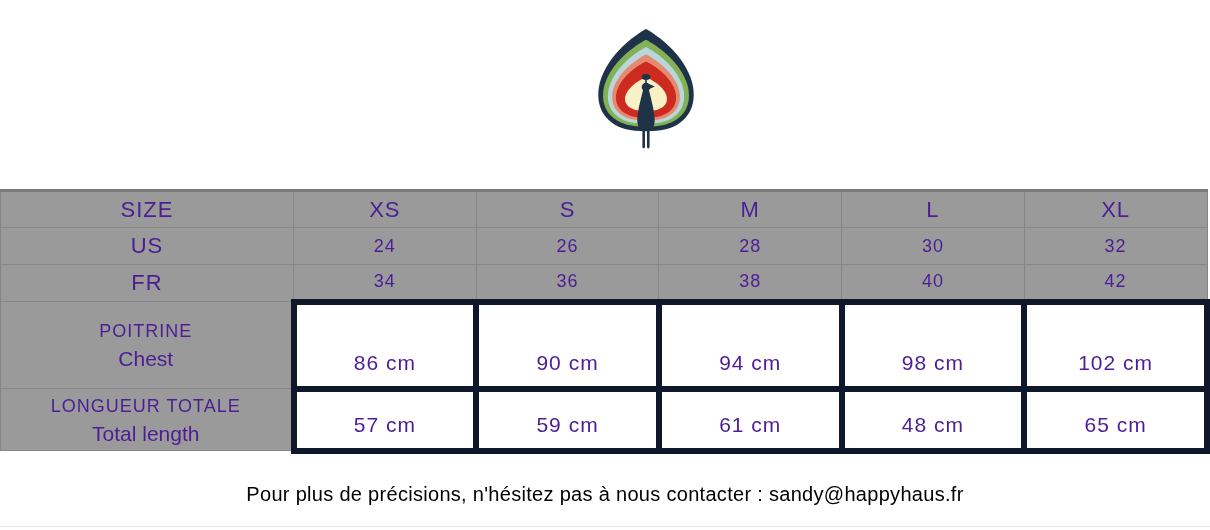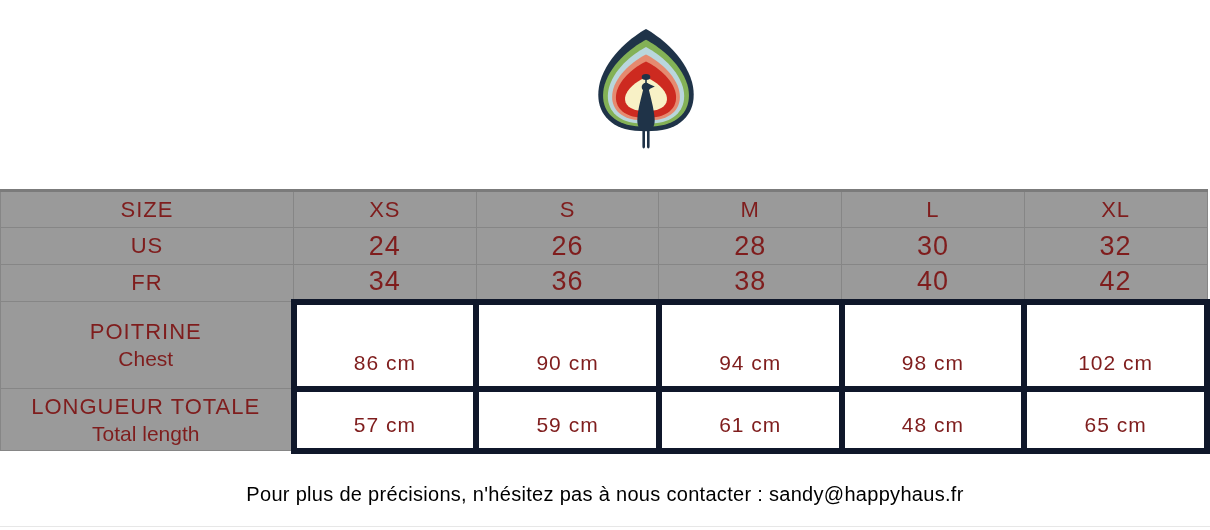--- a/index.html
+++ b/index.html
@@ -16,7 +16,7 @@
     border-top:3px solid #7b7b7b;
   }
   col.label-col{width:293px;}
-  th,td{padding:0;text-align:center;font-weight:normal;color:#7f1d1d;}
+  th,td{padding:0;text-align:center;font-weight:normal;color:#4c1d95;}
   td.g,th.g{background:#9a9a9a;border:1px solid #868686;}
   td.w{background:#ffffff;border:6px solid #0f172a;}
   tr.r-head{height:37px;}

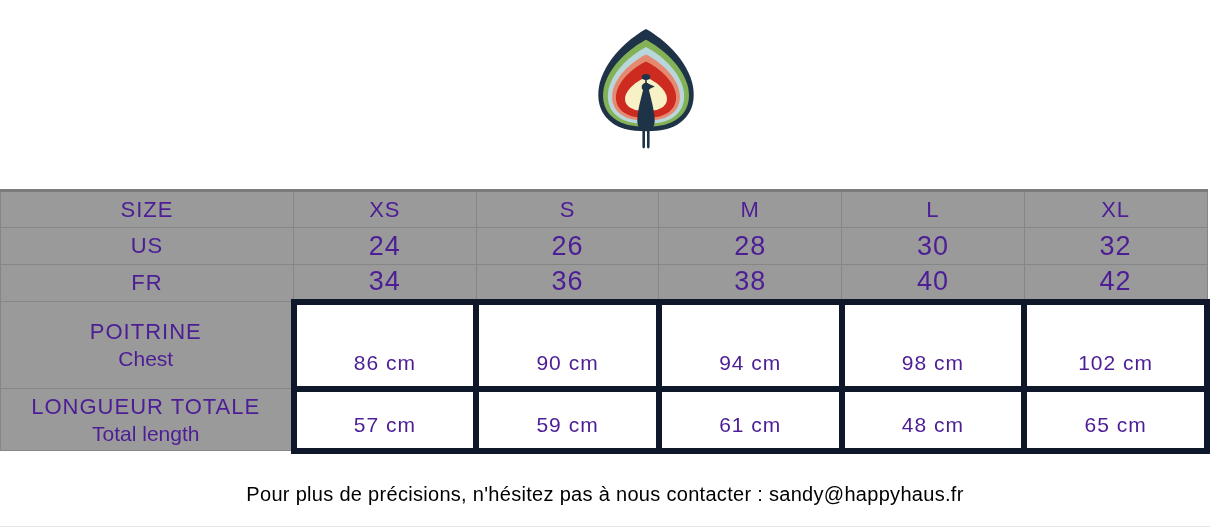--- a/index.html
+++ b/index.html
@@ -24,7 +24,7 @@
   tr.r-chest{height:87px;}
   tr.r-len{height:62px;margin-top:37px;}
   .caps{font-size:22px;letter-spacing:1px;}
-  .num{font-size:27px;letter-spacing:1px;}
+  .num{font-size:18px;letter-spacing:1px;}
   td.val{vertical-align:bottom;padding-bottom:11px;font-size:21px;letter-spacing:1px;}
   .lab2{line-height:27px;}
   .lab2 .l1{font-size:22px;letter-spacing:1px;}

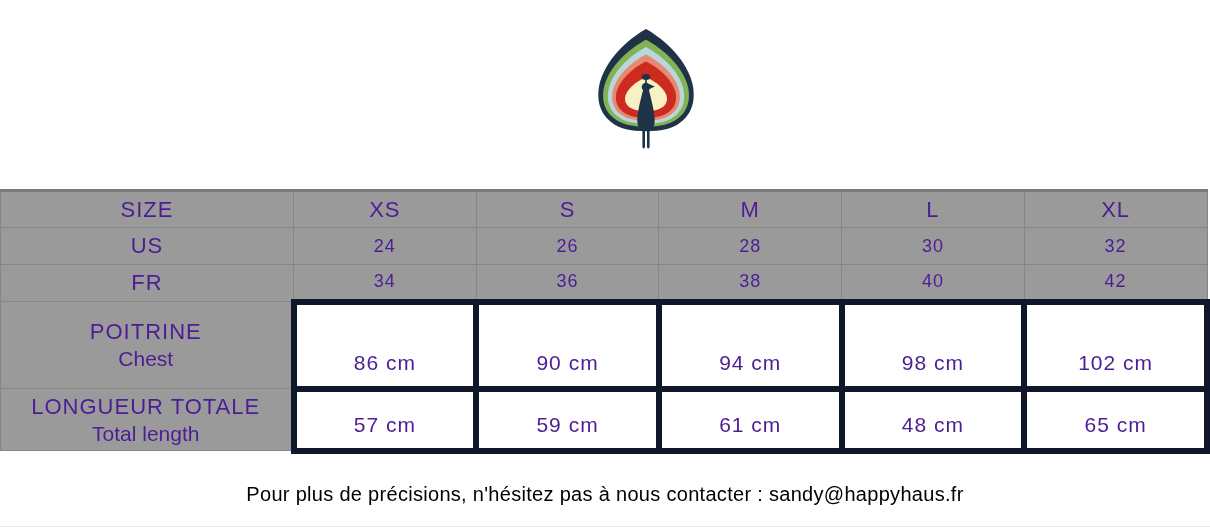--- a/index.html
+++ b/index.html
@@ -27,7 +27,7 @@
   .num{font-size:18px;letter-spacing:1px;}
   td.val{vertical-align:bottom;padding-bottom:11px;font-size:21px;letter-spacing:1px;}
   .lab2{line-height:27px;}
-  .lab2 .l1{font-size:22px;letter-spacing:1px;}
+  .lab2 .l1{font-size:18px;letter-spacing:1px;}
   .lab2 .l2{font-size:21px;}
 
   .footer{

